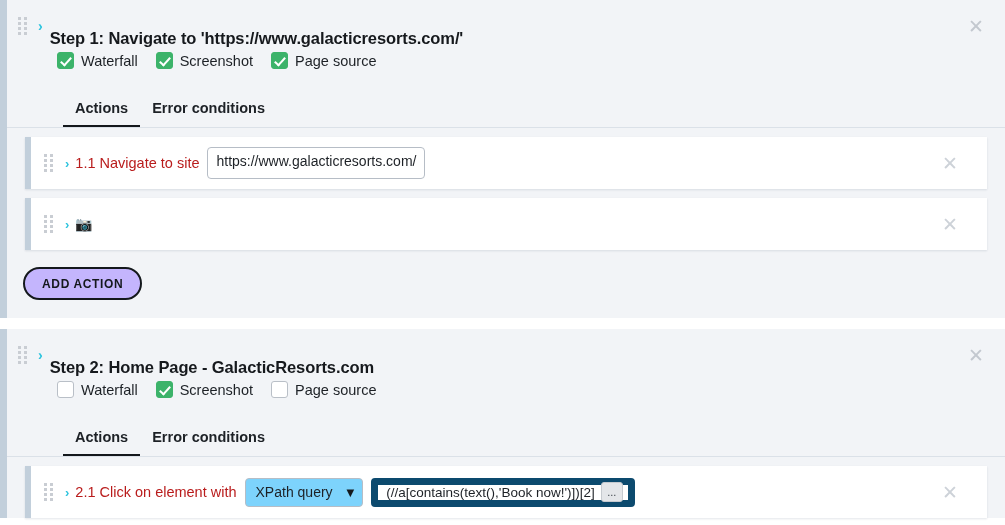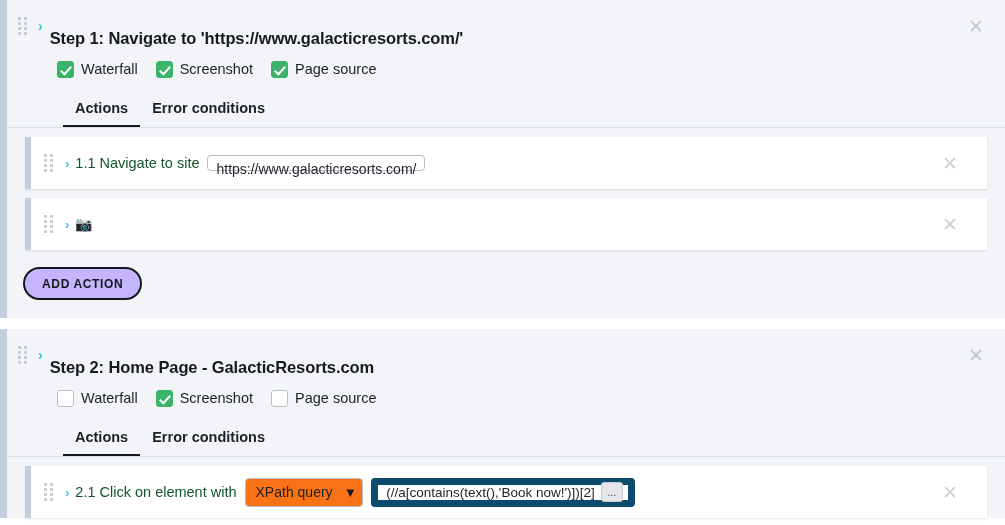--- a/index.html
+++ b/index.html
@@ -94,7 +94,7 @@
   
   .cb-row {
     display: flex;
-    align-items: center;
+    align-items: flex-start;
     gap: 18px;
     padding-left: 50px;
     height: 34px;

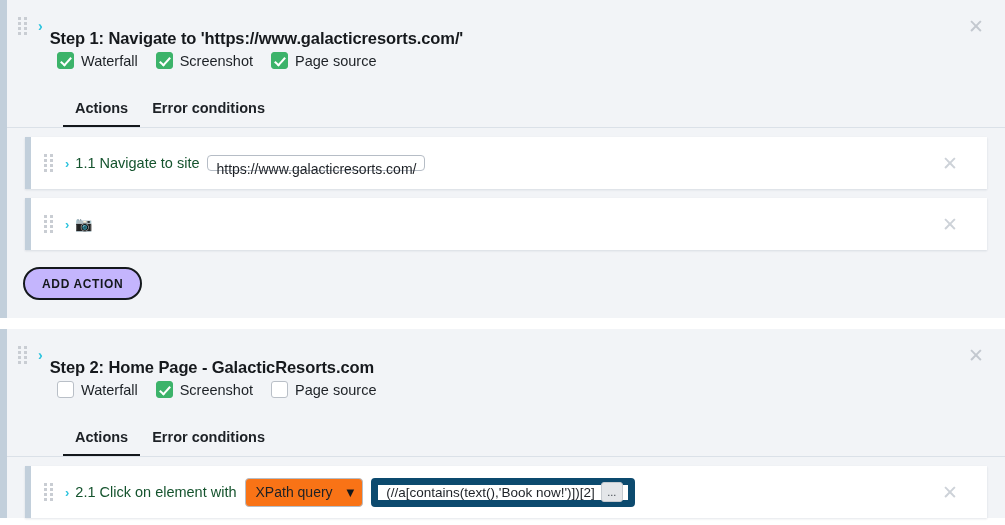--- a/index.html
+++ b/index.html
@@ -190,7 +190,7 @@
   }
   .act-text {
     font-size: 14.5px;
-    color: #14532d;
+    color: #b91c1c;
     white-space: nowrap;
     margin-right: 8px;
   }

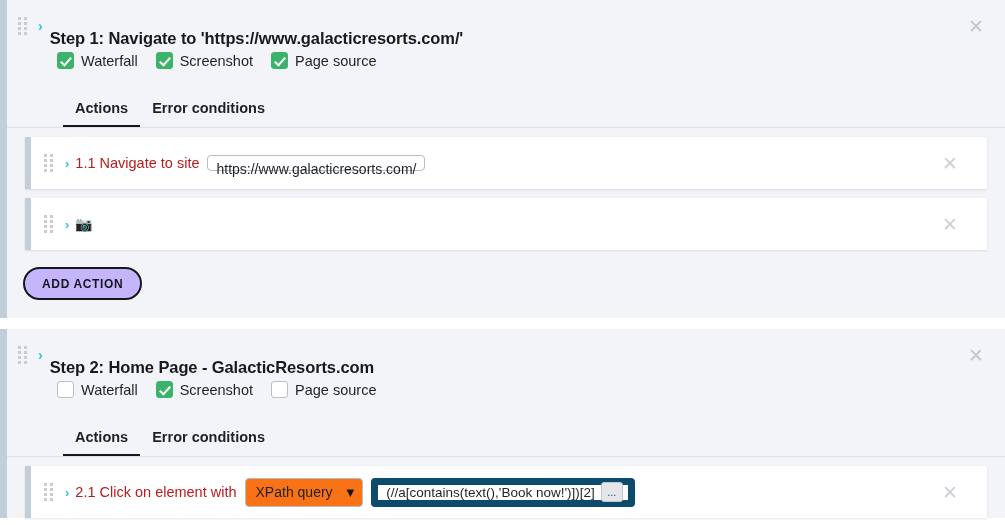--- a/index.html
+++ b/index.html
@@ -214,7 +214,7 @@
     border: 1px solid #b6bdc6;
     border-radius: 4px;
     background: #ffffff;
-    height: 16px;
+    height: 32px;
     line-height: 26px;
     padding: 0 8px;
     font-size: 14px;

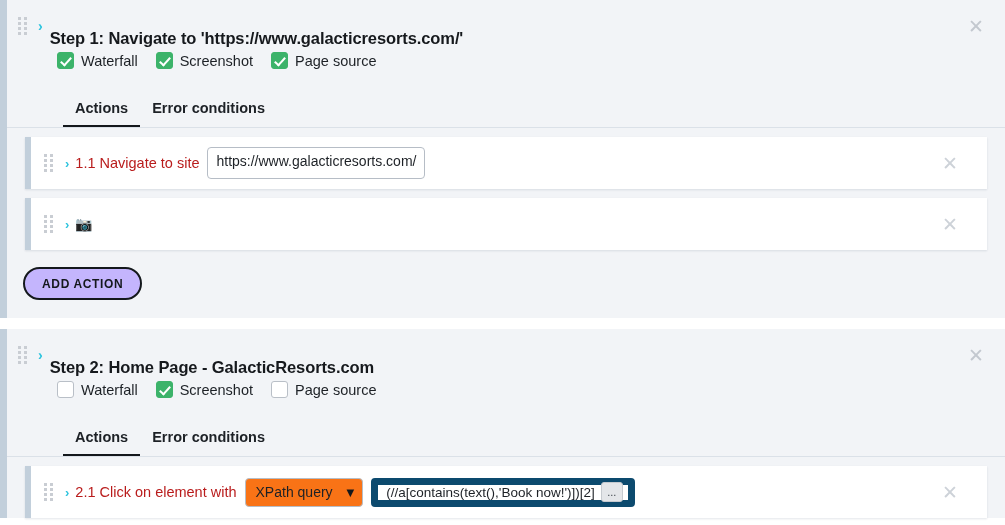--- a/index.html
+++ b/index.html
@@ -234,7 +234,7 @@
   .select-box {
     border: 1px solid #b6bdc6;
     border-radius: 4px;
-    background: #f97316;
+    background: #7dd3fc;
     height: 29px;
     display: inline-flex;
     align-items: center;

